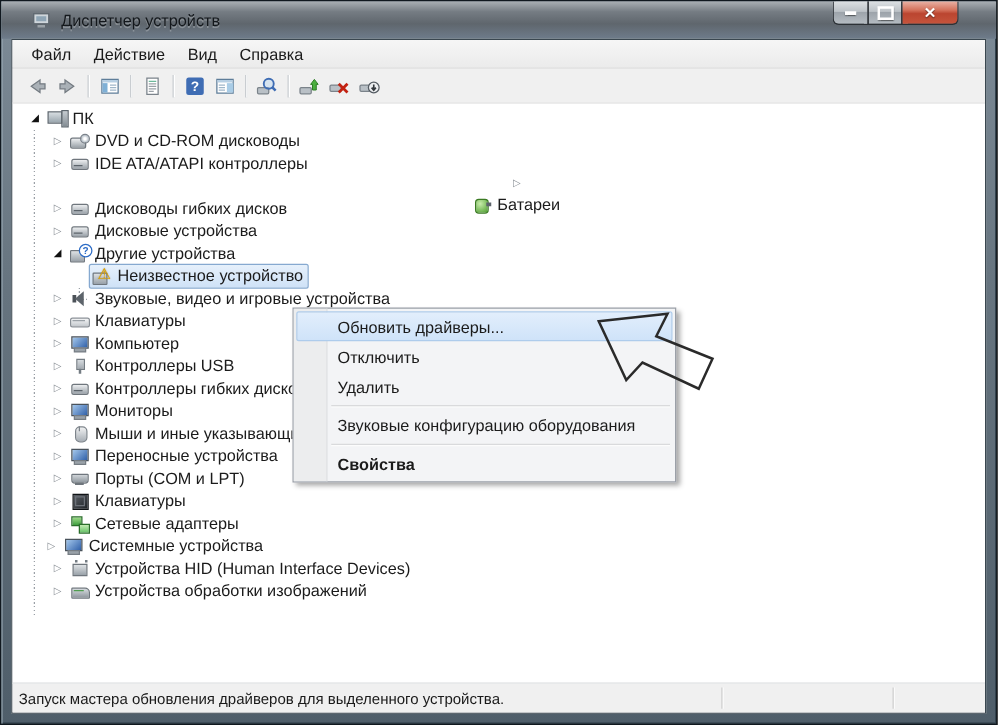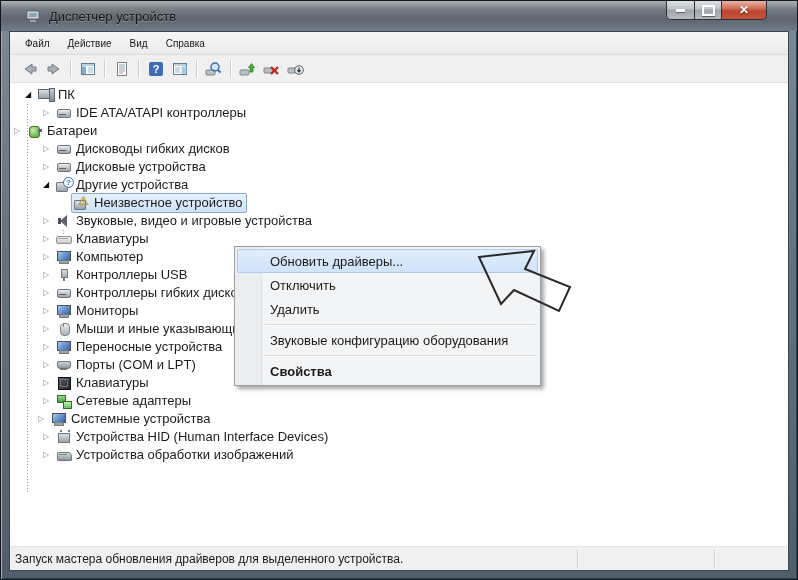--- a/index.html
+++ b/index.html
@@ -30,7 +30,7 @@
     border:1px solid #3a4750;box-sizing:border-box;display:flex;flex-direction:column;}
   .menubar{height:22px;background:linear-gradient(#f6f6f6,#ebebeb);display:flex;align-items:center;
     padding-left:6px;border-bottom:1px solid #dcdcdc;}
-  .menubar span{font-size:10px;color:#1a1a1a;padding:2px 9px;}
+  .menubar span{font-size:13px;color:#1a1a1a;padding:2px 9px;}
   .toolbar{height:27px;background:#f0f0f0;display:flex;align-items:center;padding-left:8px;border-bottom:1px solid #e2e2e2;}
   .tbtn{width:24px;height:22px;display:flex;align-items:center;justify-content:center;}
   .tsep{width:1px;height:18px;background:#c9cdd1;border-right:1px solid #fff;margin:0 4px;}

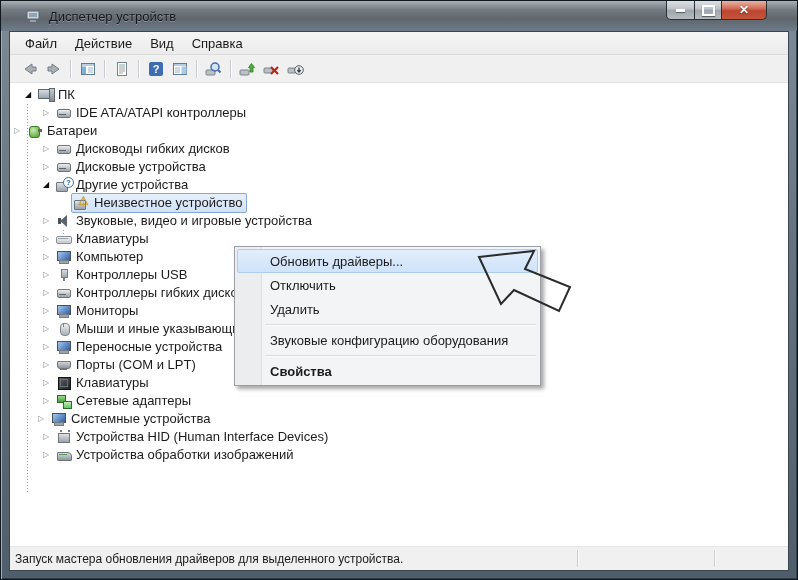--- a/index.html
+++ b/index.html
@@ -227,6 +227,13 @@
         <div class="tree-row" style="padding-left: 29px;">
           <span class="exp collapsed"></span>
           <span class="rowbox">
+            <span class="ic ic-dvd-drive"></span>
+            <span class="tree-label">DVD и CD-ROM дисководы</span>
+          </span>
+        </div>
+        <div class="tree-row" style="padding-left: 29px;">
+          <span class="exp collapsed"></span>
+          <span class="rowbox">
             <span class="ic ic-drive"></span>
             <span class="tree-label">IDE ATA/ATAPI контроллеры</span>
           </span>

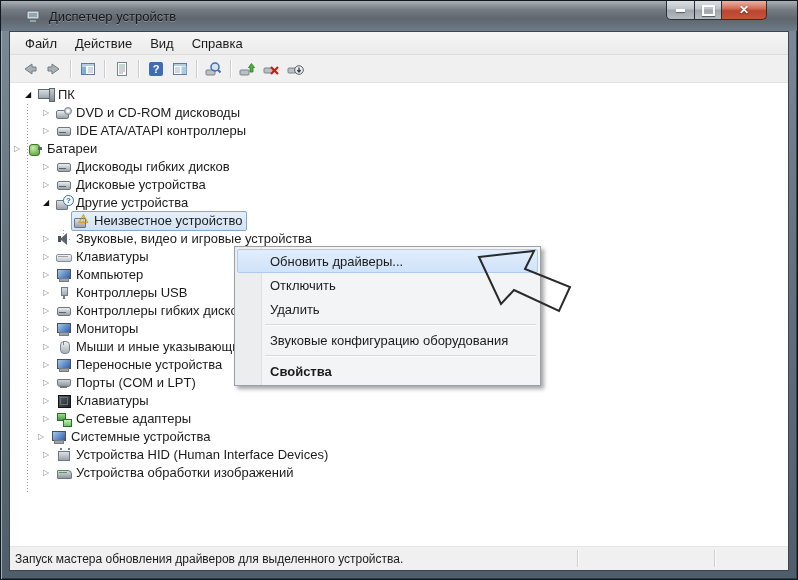--- a/index.html
+++ b/index.html
@@ -238,7 +238,7 @@
             <span class="tree-label">IDE ATA/ATAPI контроллеры</span>
           </span>
         </div>
-        <div class="tree-row" style="">
+        <div class="tree-row" style="padding-left: 29px; flex-direction: column;">
           <span class="exp collapsed"></span>
           <span class="rowbox">
             <span class="ic ic-battery"></span>

